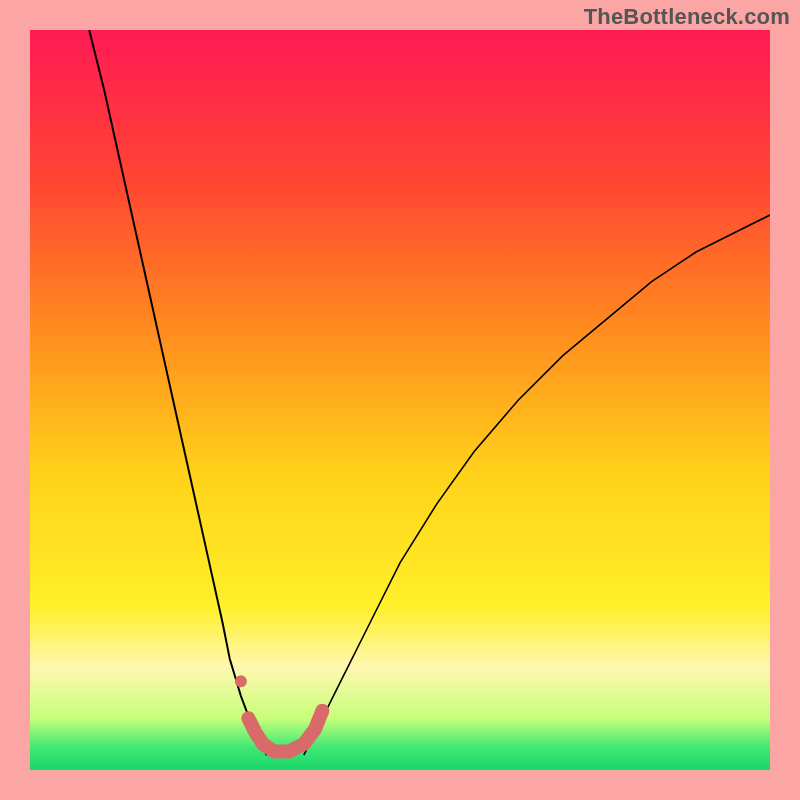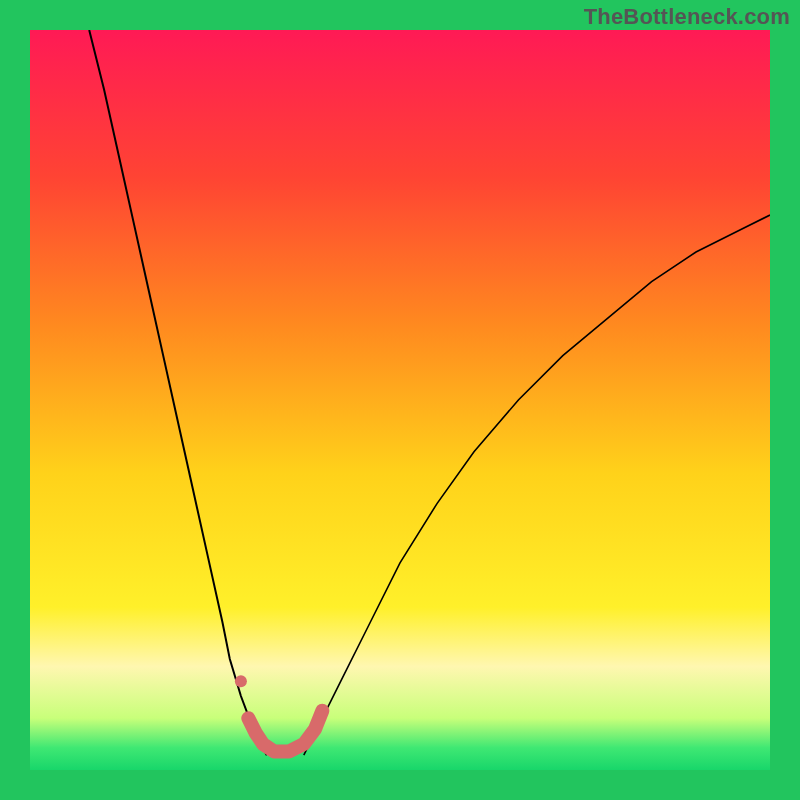--- a/index.html
+++ b/index.html
@@ -15,7 +15,7 @@
     position: absolute;
     left: 0; top: 0;
     width: 800px; height: 800px;
-    background: #22c55e;
+    background: #fca5a5;
   }
   .plot {
     position: absolute;

